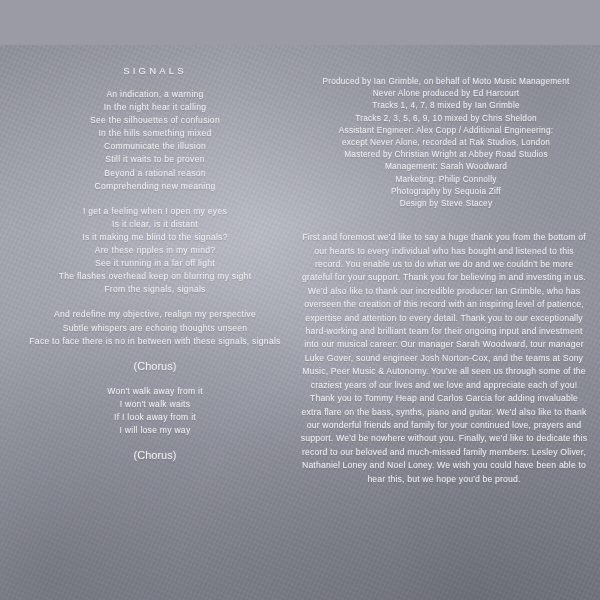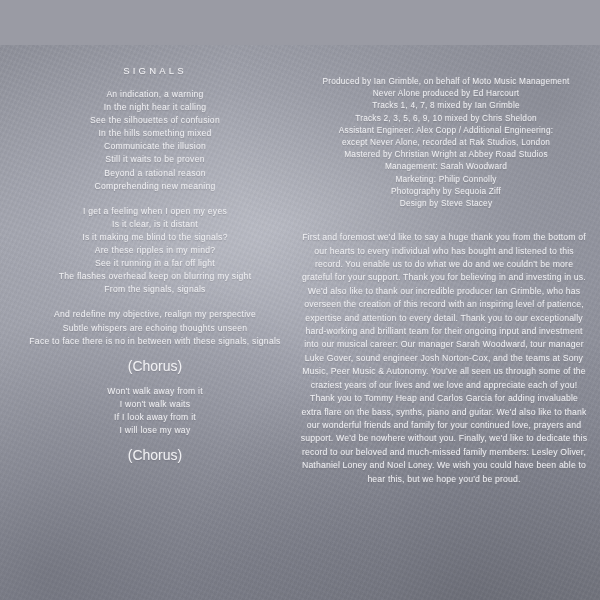--- a/index.html
+++ b/index.html
@@ -80,7 +80,7 @@
     white-space: nowrap;
   }
   .chorus-mark {
-    font-size: 14px;
+    font-size: 11px;
     line-height: 13.1px;
     margin-bottom: 12px;
   }

